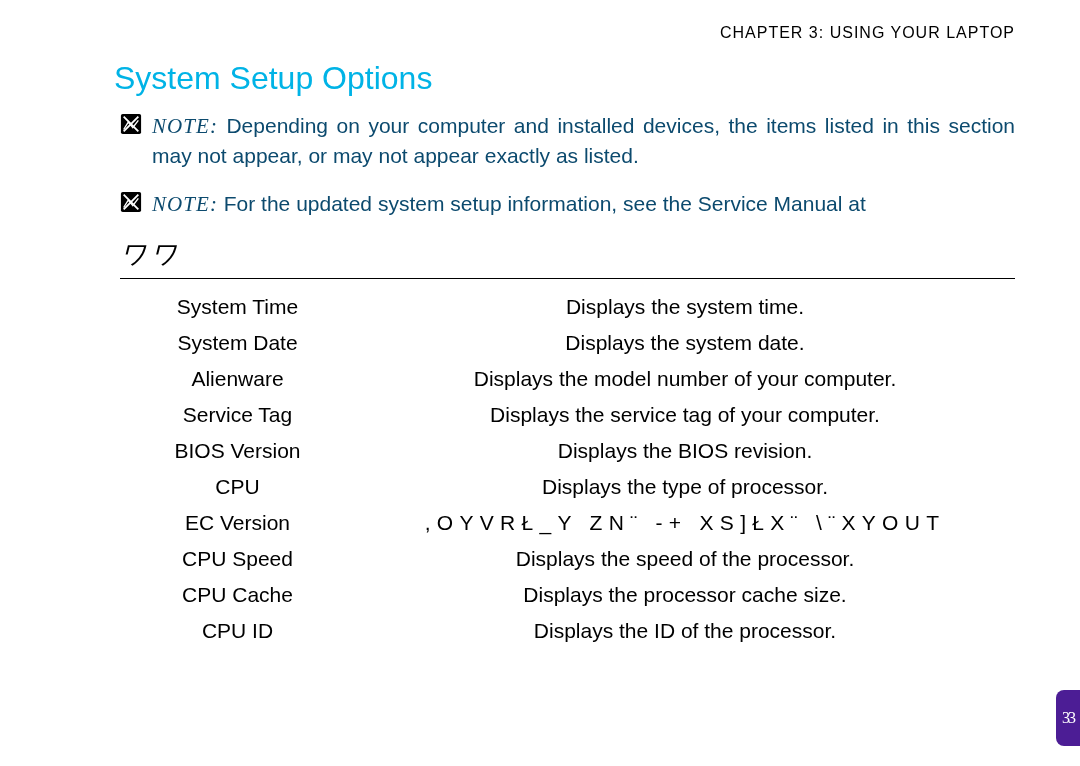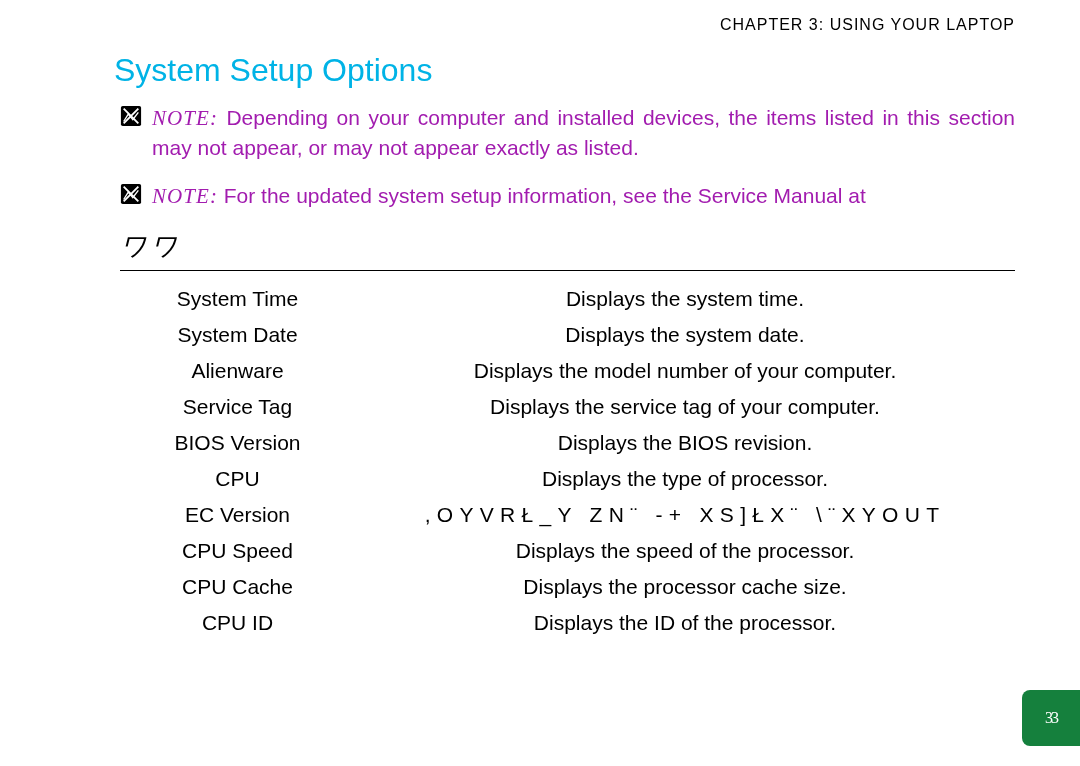--- a/index.html
+++ b/index.html
@@ -4,7 +4,7 @@
 <style>
   * { box-sizing: border-box; margin: 0; padding: 0; }
   html, body { width: 1080px; height: 766px; background: #ffffff; font-family: Arial, Helvetica, sans-serif; color: #000; }
-  .page { position: relative; width: 1080px; height: 766px; padding: 16px 65px 0 120px; }
+  .page { position: relative; width: 1080px; height: 766px; padding: 24px 65px 0 120px; }
   .chapter-header { text-align: right; font-size: 16px; letter-spacing: 1px; color: #000; font-family: "Arial Narrow", Arial, sans-serif; margin-bottom: 18px; white-space: nowrap; }
   .title { color: #00b3e6; font-size: 32px; font-weight: 400; margin-bottom: 14px; margin-left: -6px; }
   .note { display: flex; align-items: flex-start; margin-bottom: 18px; }

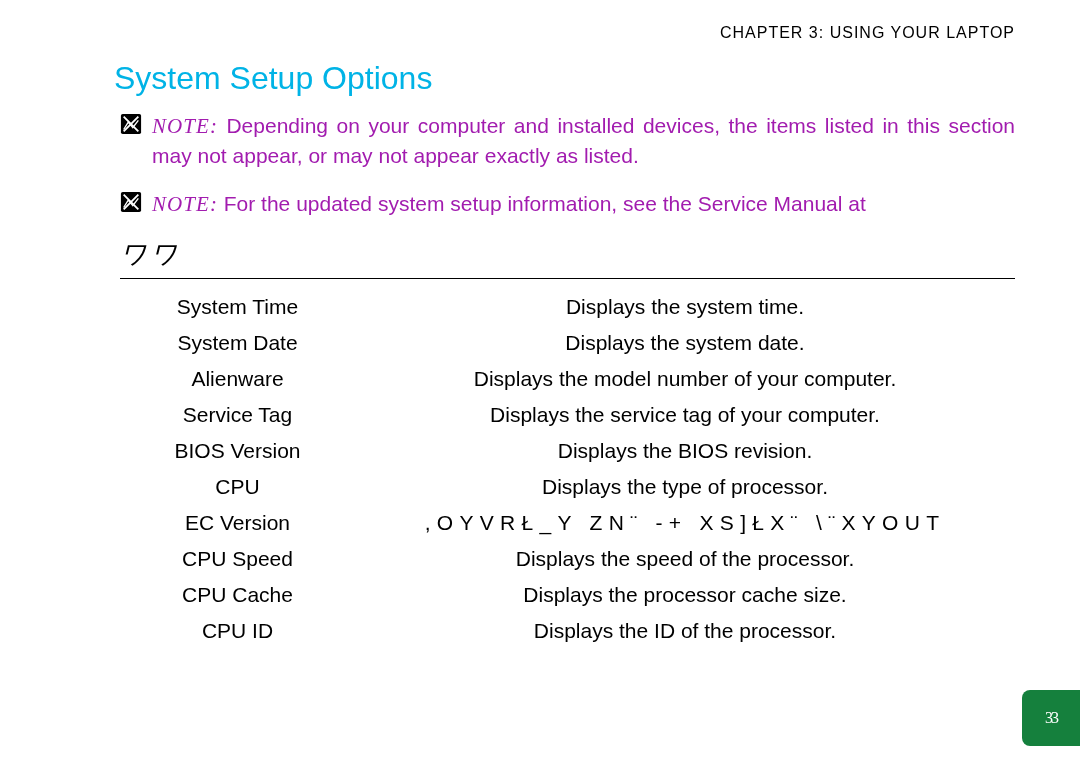--- a/index.html
+++ b/index.html
@@ -9,7 +9,7 @@
   .title { color: #00b3e6; font-size: 32px; font-weight: 400; margin-bottom: 14px; margin-left: -6px; }
   .note { display: flex; align-items: flex-start; margin-bottom: 18px; }
   .note-icon { width: 22px; height: 22px; margin-right: 10px; flex-shrink: 0; margin-top: 2px; }
-  .note-text { font-size: 21px; line-height: 30px; color: #a21caf; text-align: justify; }
+  .note-text { font-size: 21px; line-height: 30px; color: #0c4a6e; text-align: justify; }
   .note2 .note-text { text-align: justify; }
   .section-label { font-family: serif; font-style: italic; font-size: 26px; margin-bottom: 6px; letter-spacing: 0.15em; }
   hr.sep { border: none; border-top: 1.2px solid #000; margin-bottom: 10px; }

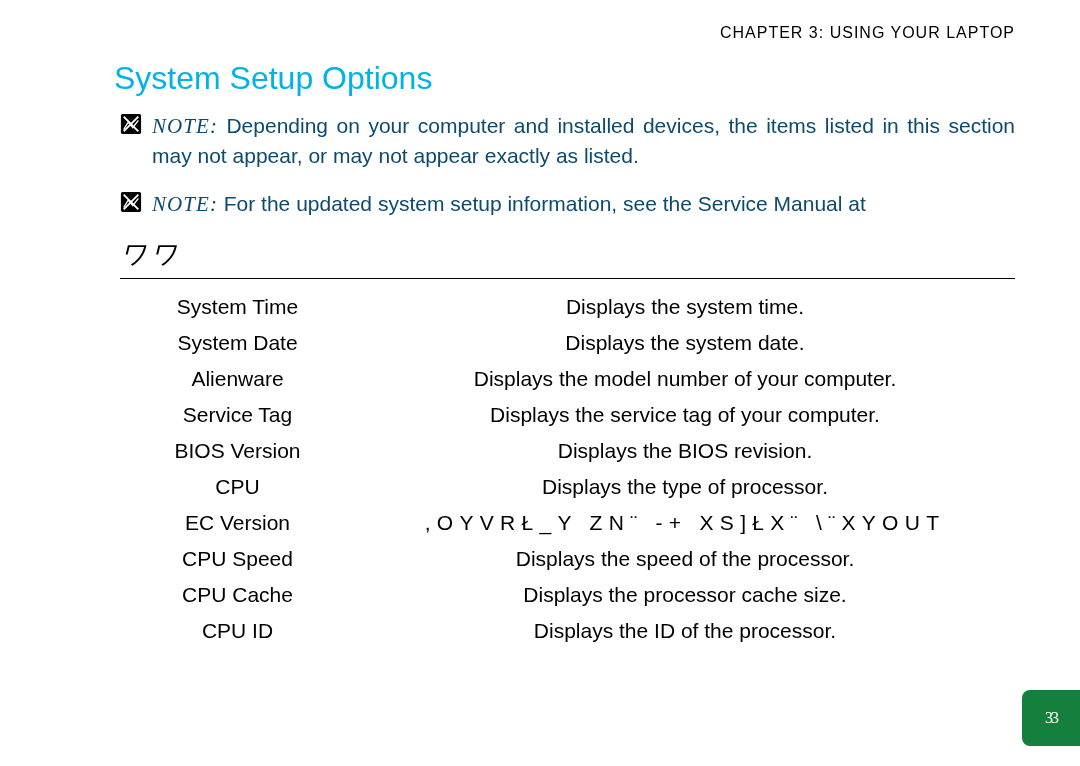--- a/index.html
+++ b/index.html
@@ -17,7 +17,7 @@
   table.spec td { font-size: 21px; line-height: 30px; padding: 3px 0; vertical-align: top; }
   table.spec td.col1 { width: 235px; }
   .ec-garble { letter-spacing: 0.3em; }
-  .page-badge { position: absolute; right: 0; bottom: 20px; width: 58px; height: 56px; background: #15803d; border-top-left-radius: 8px; border-bottom-left-radius: 8px; color: #fff; display: flex; align-items: center; justify-content: center; font-size: 16px; font-family: Georgia, serif; letter-spacing: -2px; }
+  .page-badge { position: absolute; right: 0; bottom: 20px; width: 24px; height: 56px; background: #4c1d95; border-top-left-radius: 8px; border-bottom-left-radius: 8px; color: #fff; display: flex; align-items: center; justify-content: center; font-size: 16px; font-family: Georgia, serif; letter-spacing: -2px; }
 </style>
 </head>
 <body>

